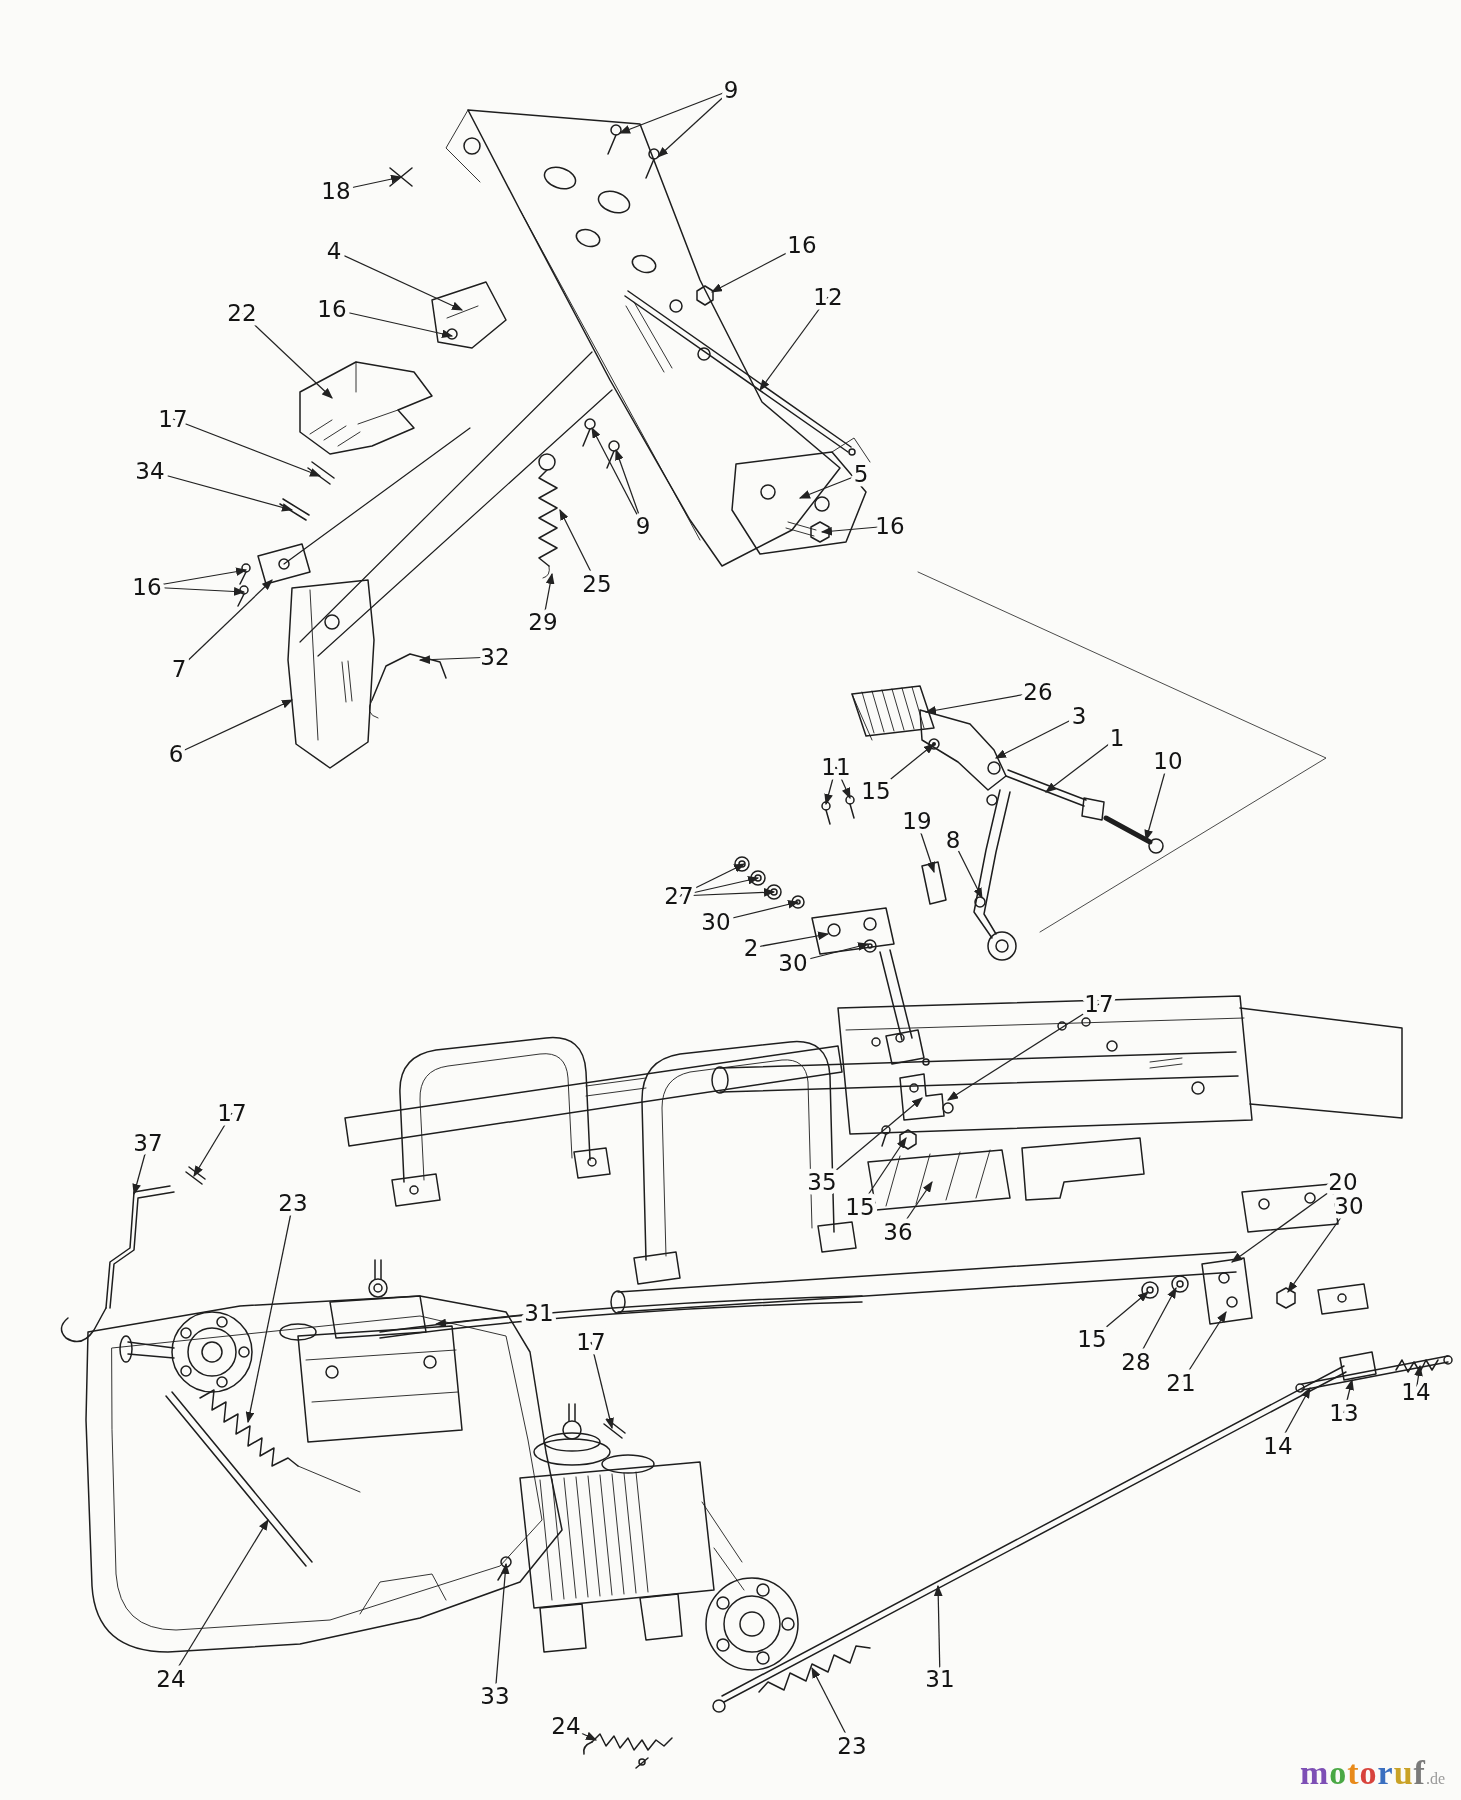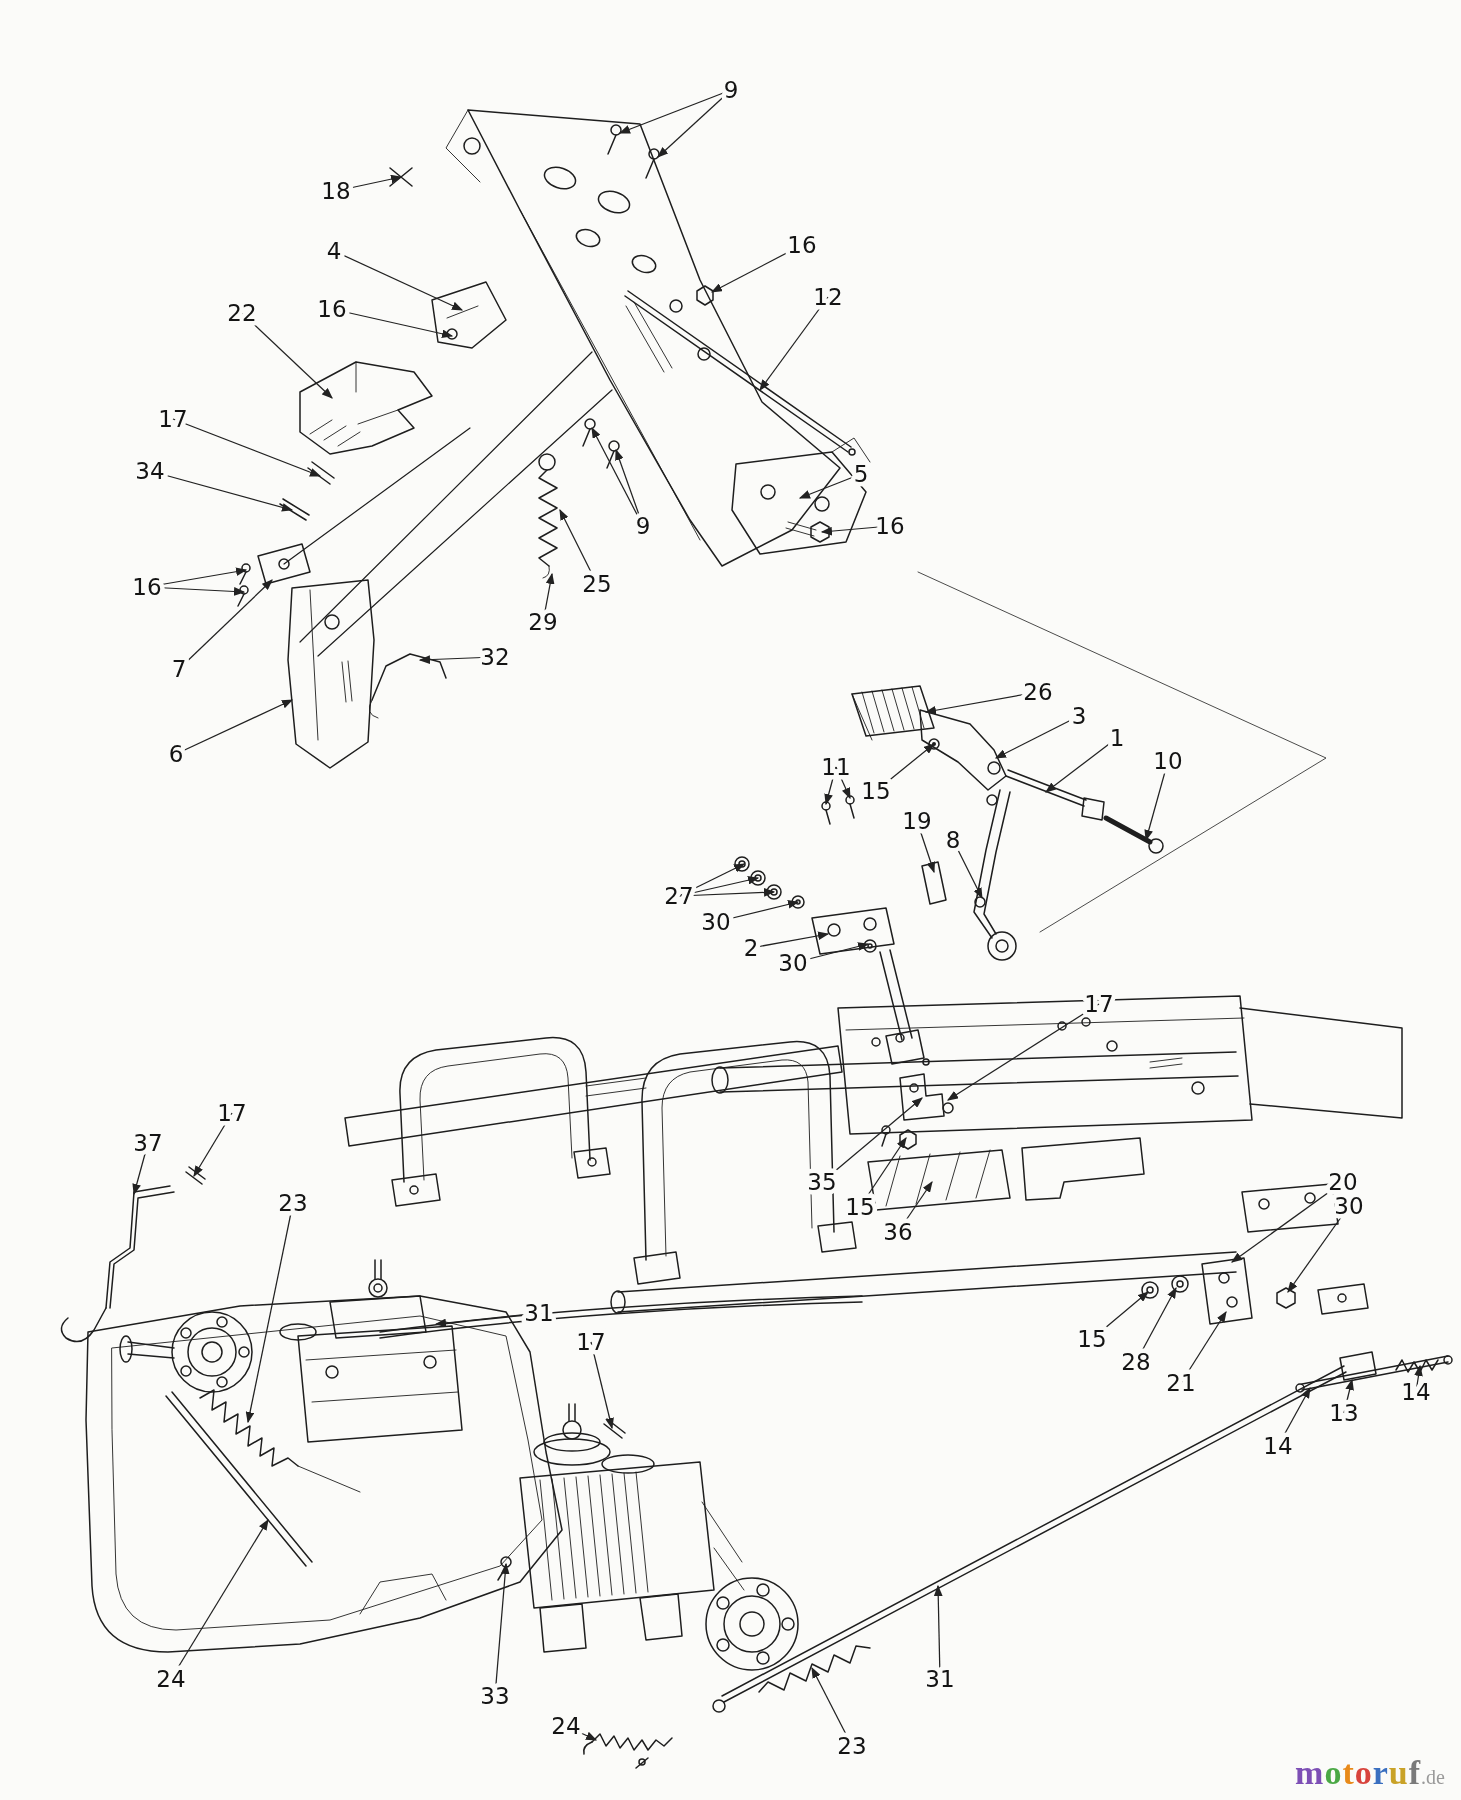--- a/index.html
+++ b/index.html
@@ -35,7 +35,7 @@
     font-weight:bold;font-size:34px;line-height:1;
     letter-spacing:1px;cursor:pointer;user-select:none;
   }
-  .logo .logo-suffix{font-size:20px;font-weight:normal;letter-spacing:0;}
+  .logo .logo-suffix{font-size:16px;font-weight:normal;letter-spacing:0;}
 </style>
 </head>
 <body>

